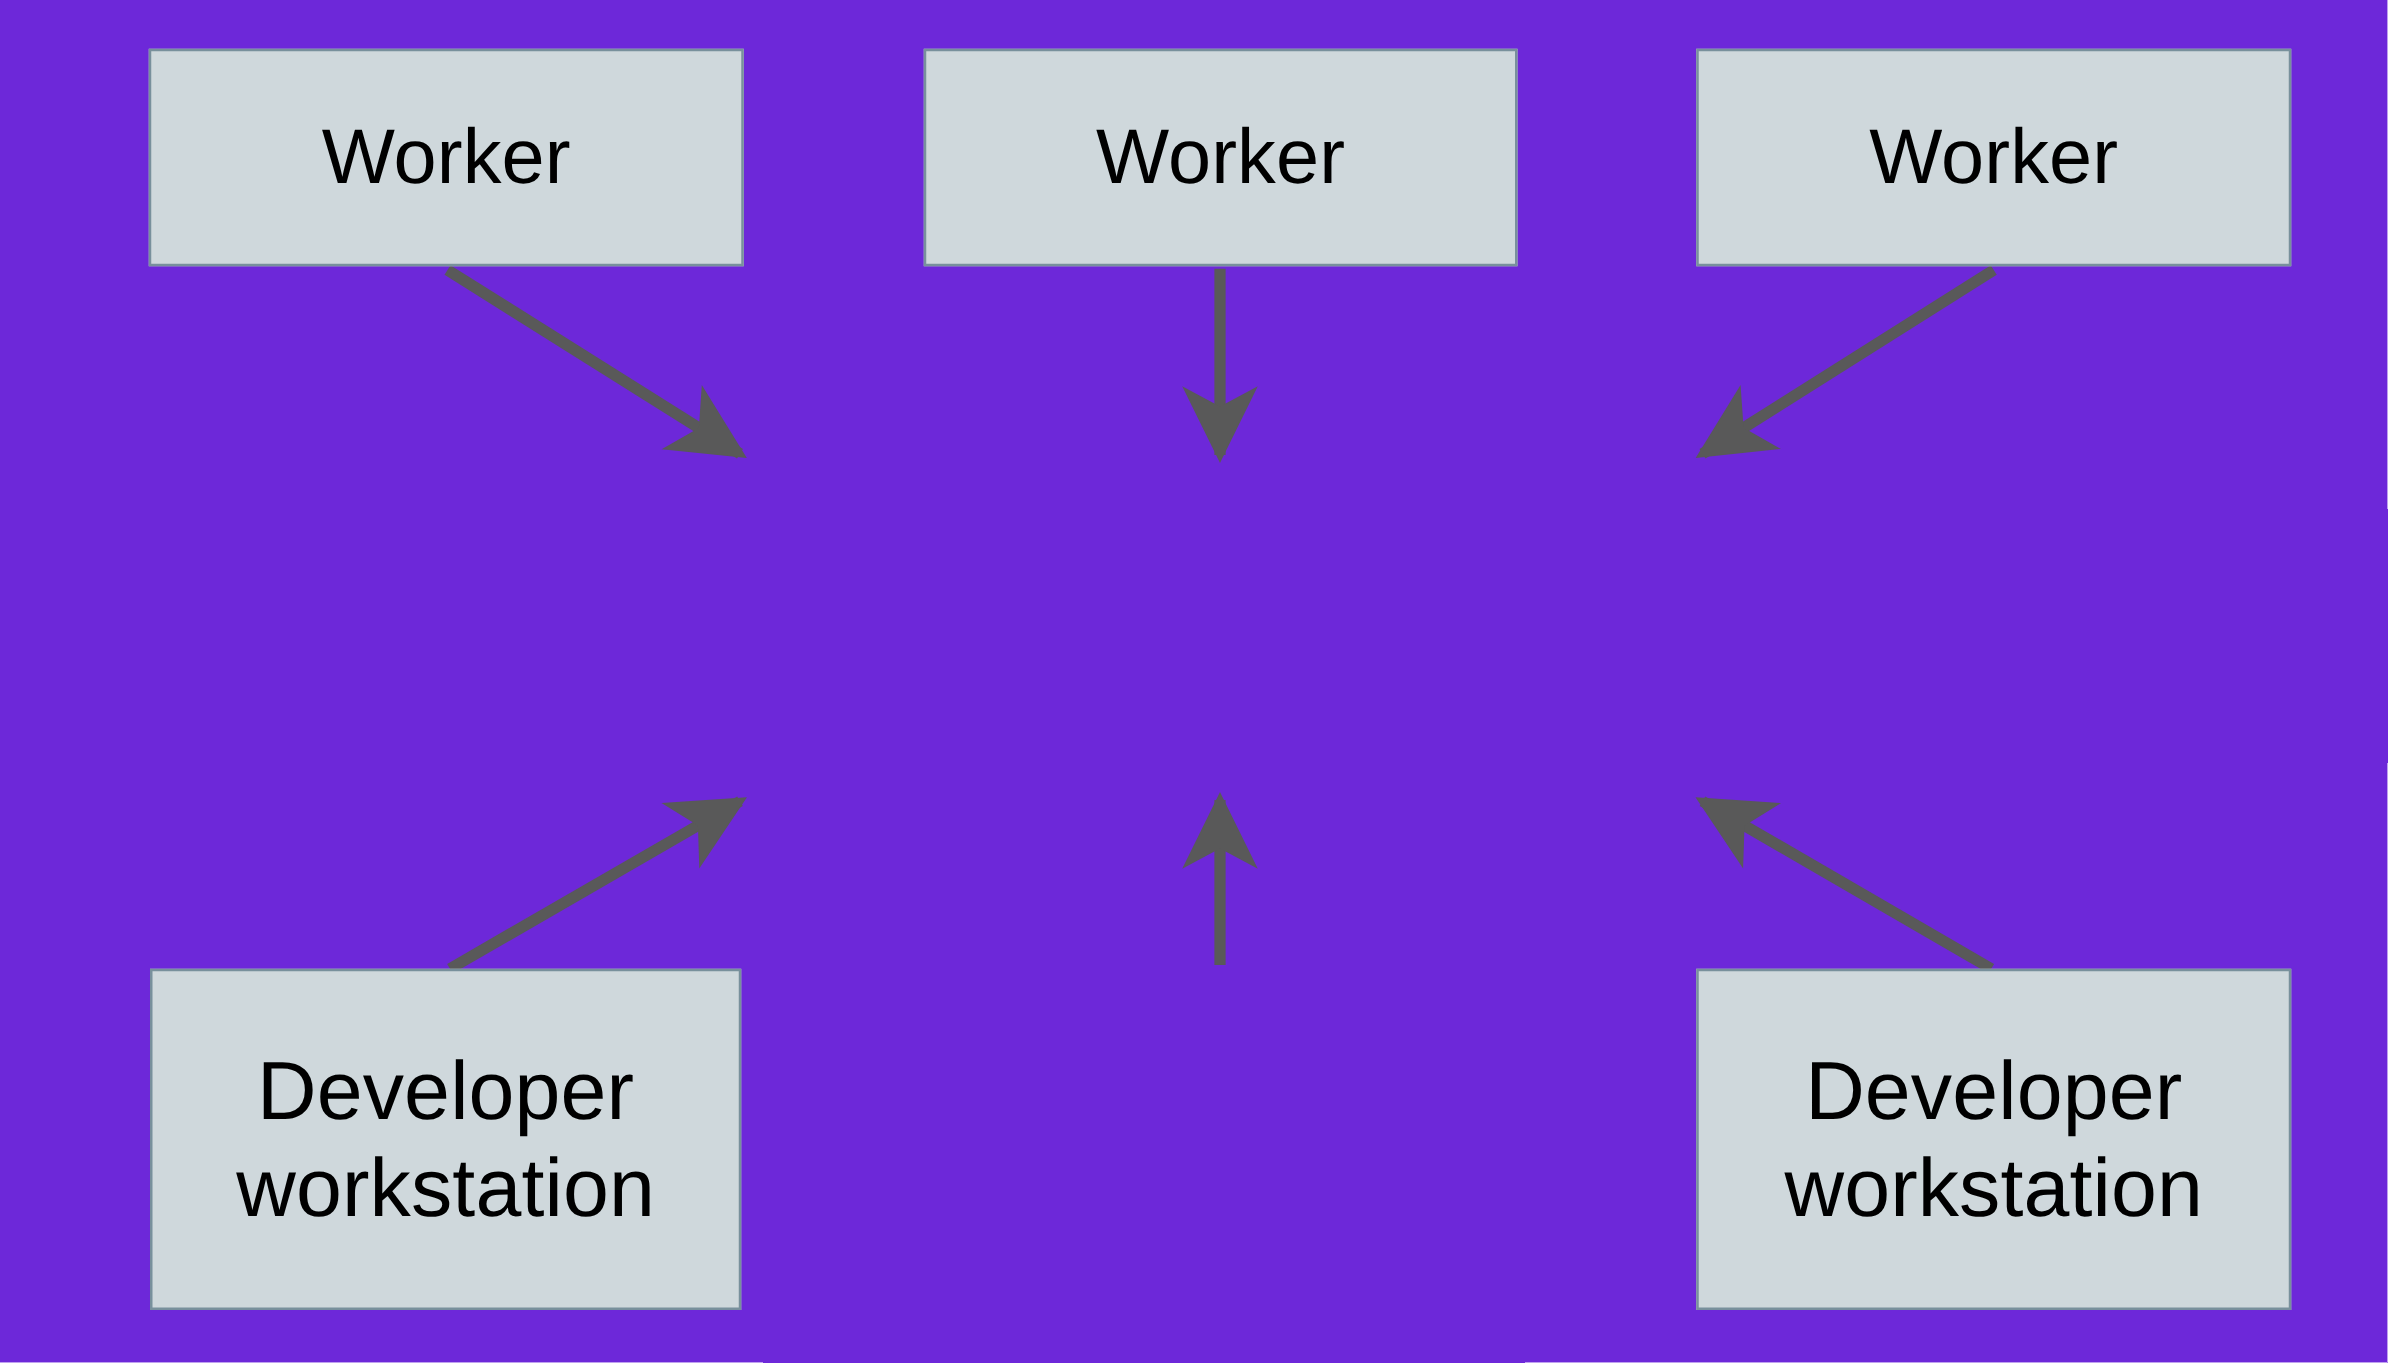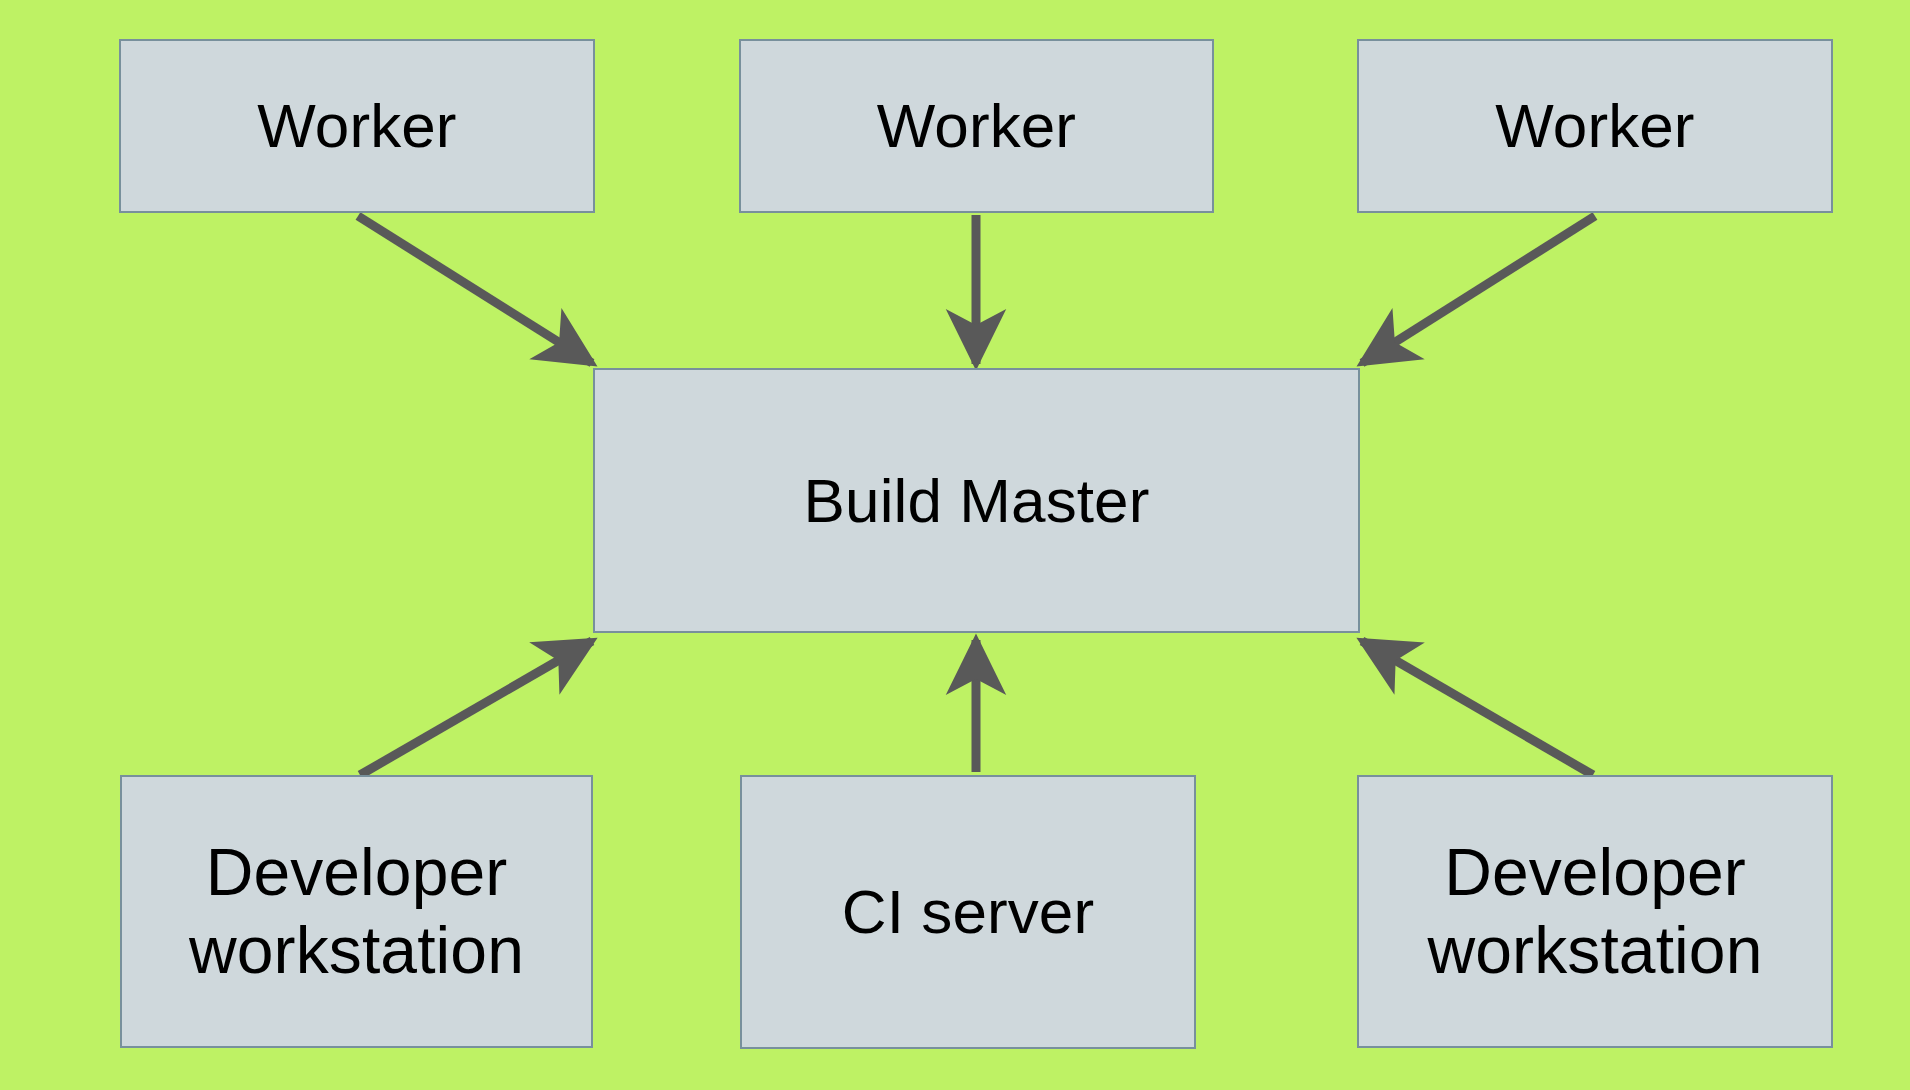--- a/index.html
+++ b/index.html
@@ -15,7 +15,7 @@
     position: relative;
     width: 1910px;
     height: 1090px;
-    background: #bef264;
+    background: #6d28d9;
     overflow: hidden;
   }
   #edge-layer {

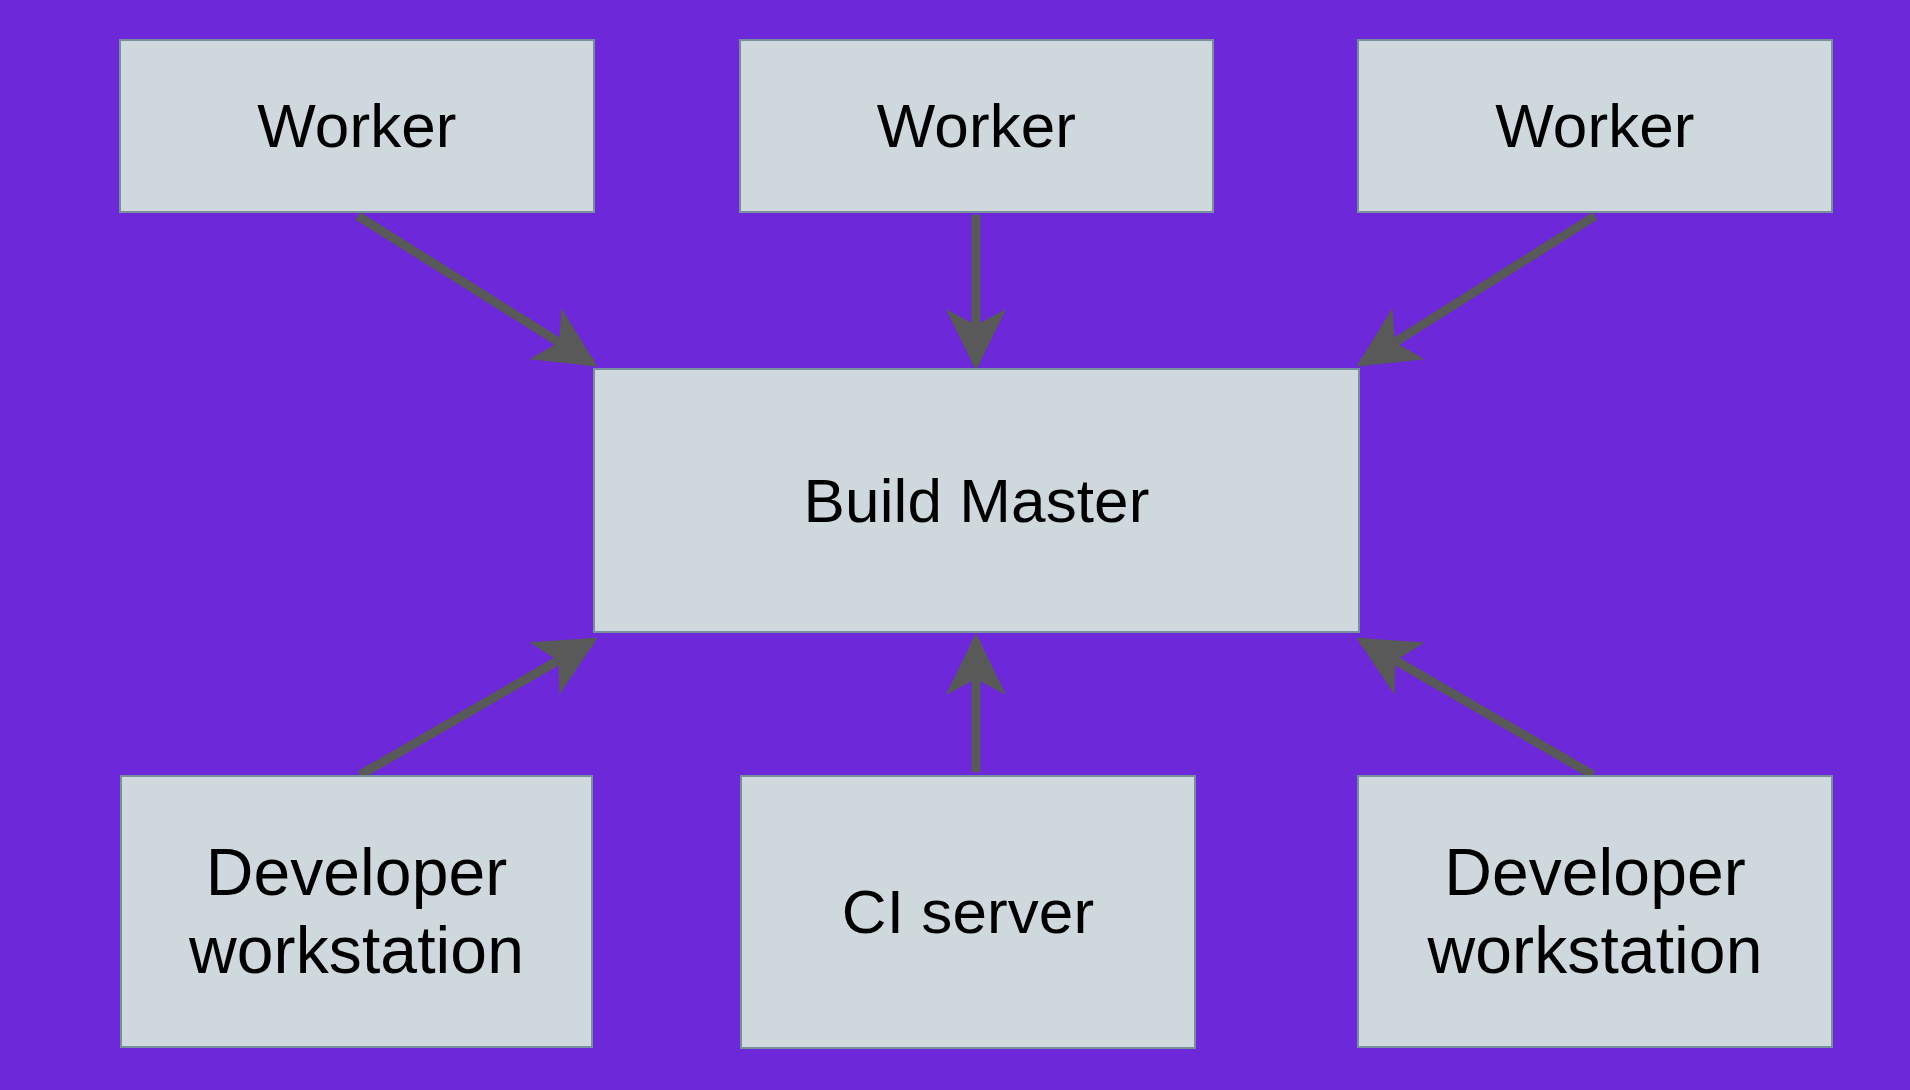--- a/index.html
+++ b/index.html
@@ -98,9 +98,6 @@
     <span class="node-label">Worker</span>
   </div>
 
-  <div class="node node-master" id="node-build-master">
-    <span class="node-label">Build Master</span>
-  </div>
 
   <div class="node node-dev" id="node-dev-left">
     <span class="node-label">Developer

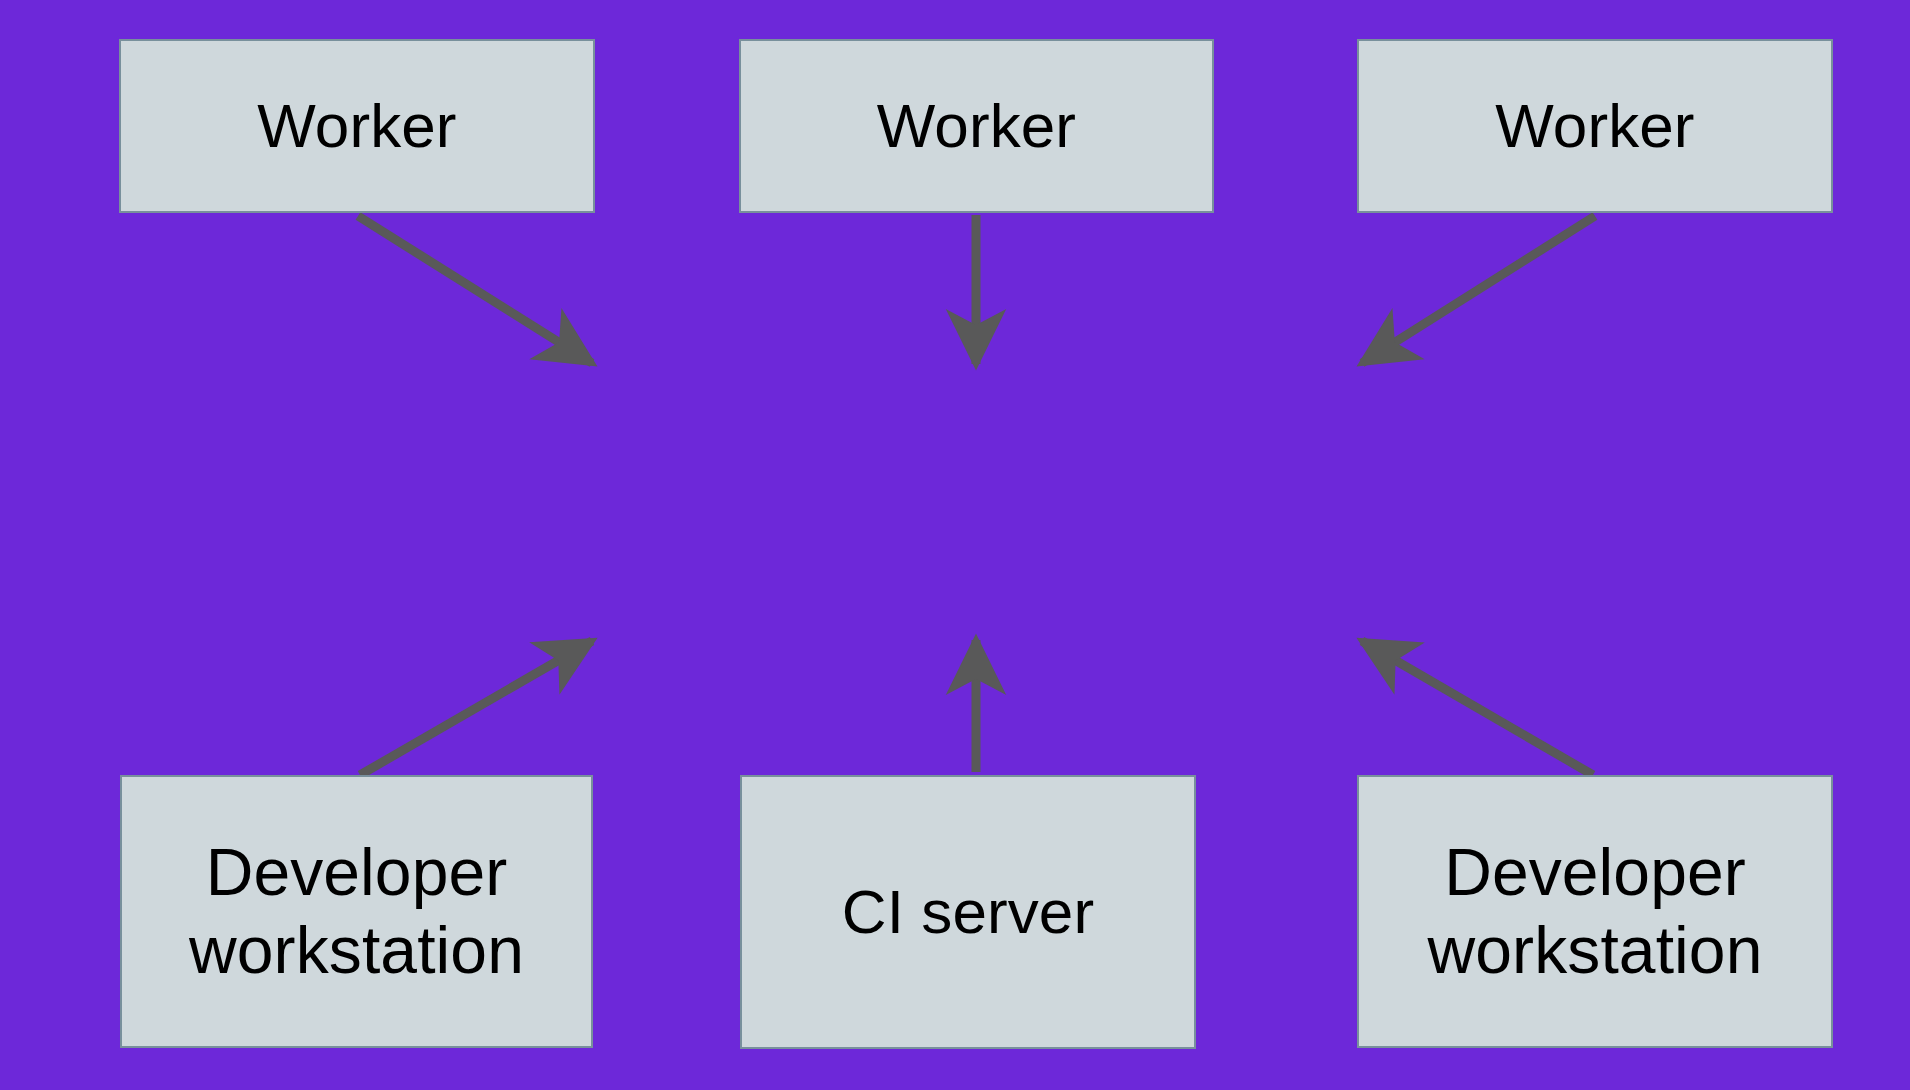--- a/index.html
+++ b/index.html
@@ -104,9 +104,6 @@
 workstation</span>
   </div>
 
-  <div class="node node-ci" id="node-ci-server">
-    <span class="node-label">CI server</span>
-  </div>
 
   <div class="node node-dev" id="node-dev-right">
     <span class="node-label">Developer

